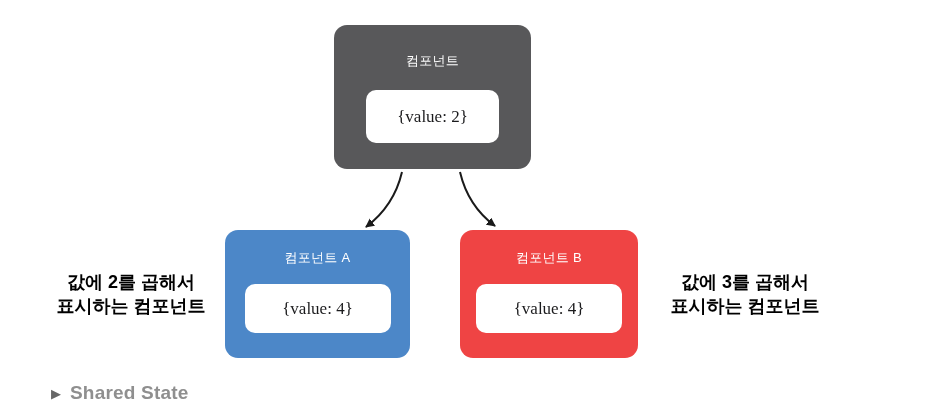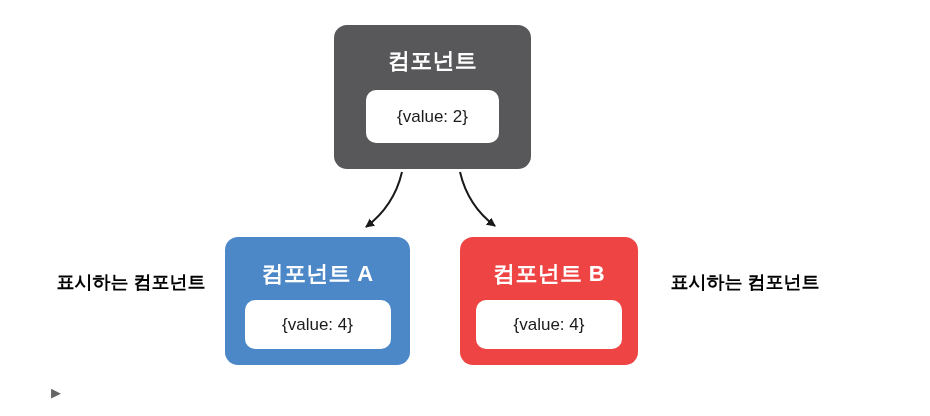--- a/index.html
+++ b/index.html
@@ -44,8 +44,8 @@
   .node-a { left: 225px; background: #4C87C8; }
   .node-b { left: 460px; width: 178px; background: #ef4444; }
   .node-title {
-    font-size: 22px;
-    font-weight: 700;
+    font-size: 13px;
+    font-weight: 400;
     line-height: 24px;
     letter-spacing: 0.3px;
     color: #ffffff;

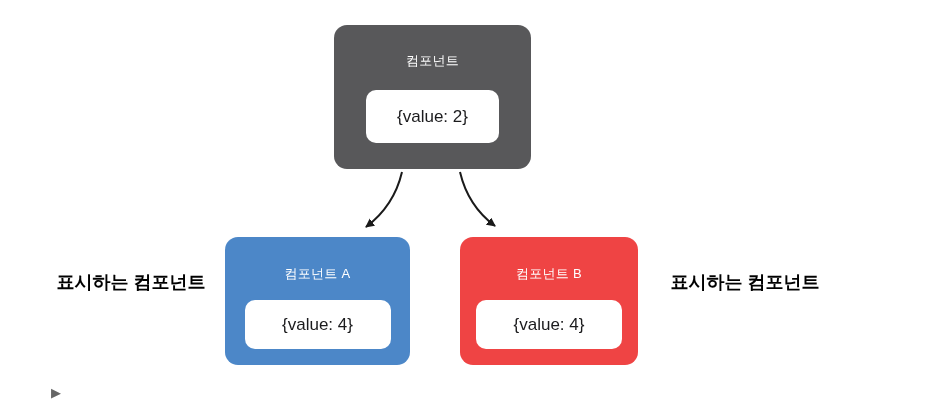--- a/index.html
+++ b/index.html
@@ -66,7 +66,7 @@
     width: 146px; height: 49px;
   }
   .value-text {
-    font-family: Liberation Sans, sans-serif;
+    font-family: Liberation Serif, serif;
     font-size: 17px;
     color: #1B1B1D;
     white-space: pre;

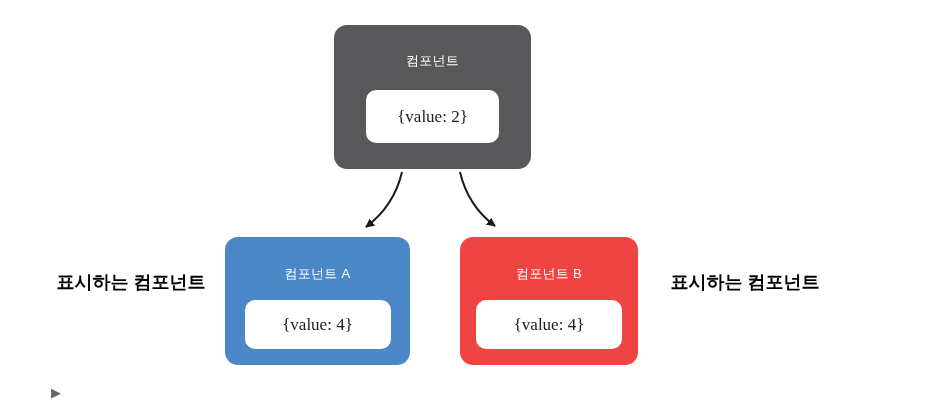--- a/index.html
+++ b/index.html
@@ -37,9 +37,9 @@
     padding-top: 24px;
   }
   .node-child {
-    top: 237px;
+    top: 230px;
     width: 185px; height: 128px;
-    padding-top: 25px;
+    padding-top: 16px;
   }
   .node-a { left: 225px; background: #4C87C8; }
   .node-b { left: 460px; width: 178px; background: #ef4444; }

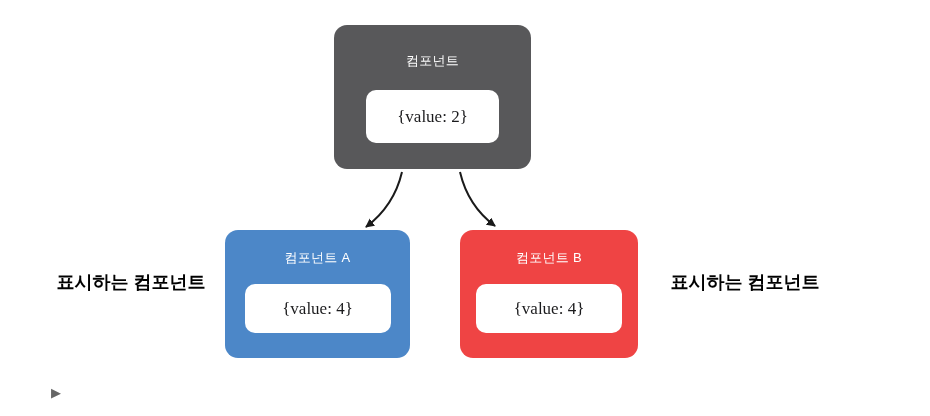--- a/index.html
+++ b/index.html
@@ -140,6 +140,7 @@
   </div>
 
   <div class="side-label side-label-left">
+    <span>값에 2를 곱해서</span>
     <span>표시하는 컴포넌트</span>
   </div>
 

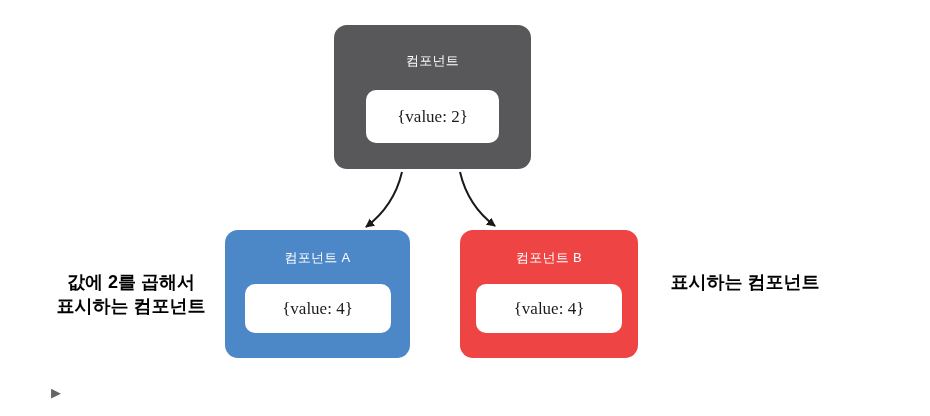--- a/index.html
+++ b/index.html
@@ -145,6 +145,7 @@
   </div>
 
   <div class="side-label side-label-right">
+    <span>값에 3를 곱해서</span>
     <span>표시하는 컴포넌트</span>
   </div>
 

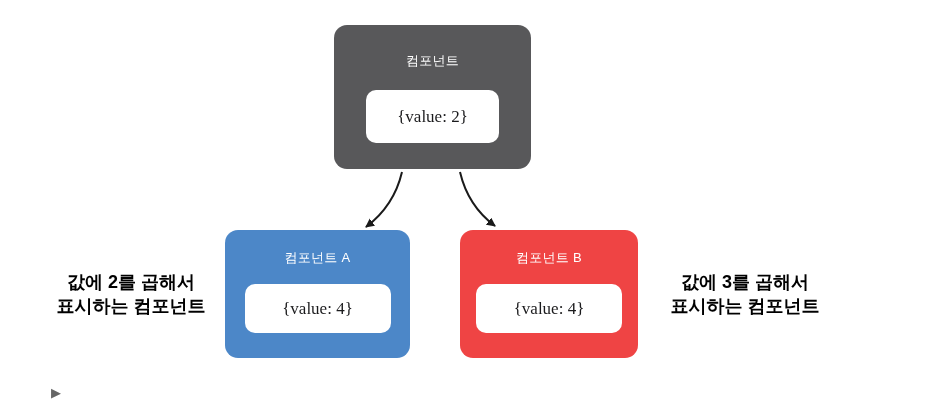--- a/index.html
+++ b/index.html
@@ -151,6 +151,7 @@
 
   <div class="caption">
     <span class="caption-icon">▶</span>
+    <span class="caption-label">Shared State</span>
   </div>
 
 </div>

